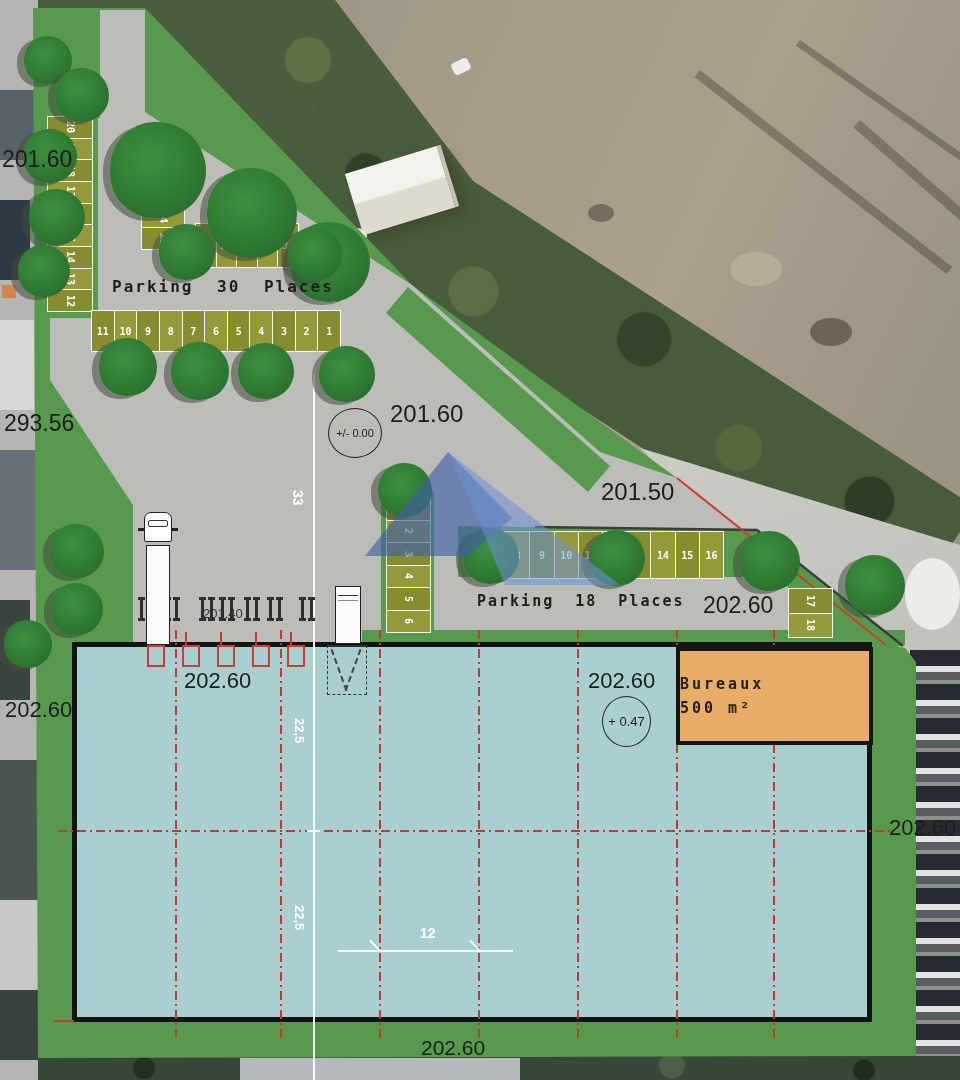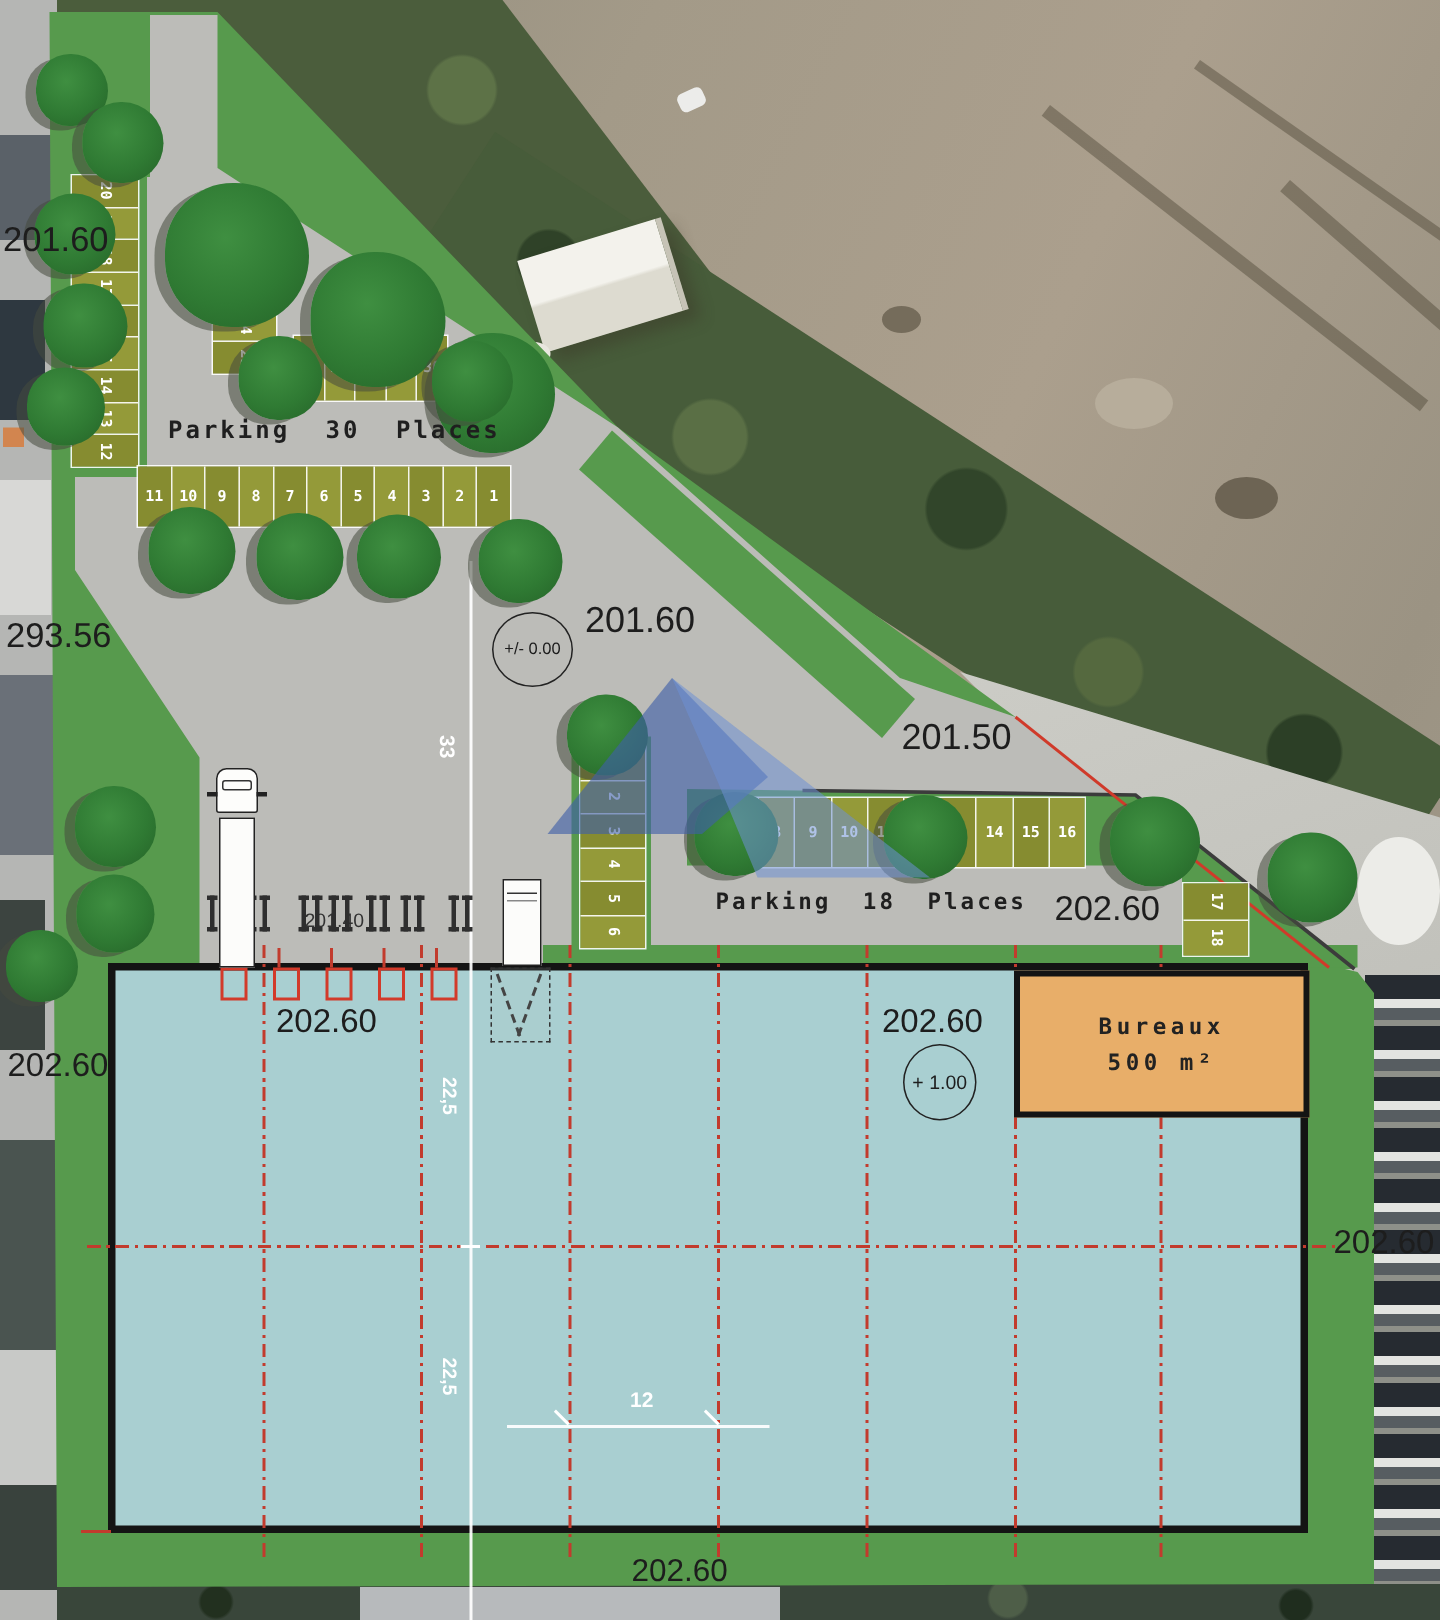--- a/index.html
+++ b/index.html
@@ -45,7 +45,7 @@
   
   .warehouse{left:72px;top:642px;width:800px;height:380px;background:#a9cfd1;border:5px solid #141414;z-index:10;}
   .bureaux{left:676px;top:647px;width:197px;height:98px;background:#e8ae69;border:4px solid #141414;z-index:14;
-    display:flex;flex-direction:column;align-items:center;justify-content:center;gap:6px;}
+    display:flex;flex-direction:column;align-items:flex-start;justify-content:center;gap:6px;}
   .bureaux div{font-family:"DejaVu Sans Mono",monospace;font-weight:bold;font-size:15px;letter-spacing:3px;color:#222;}
 
   

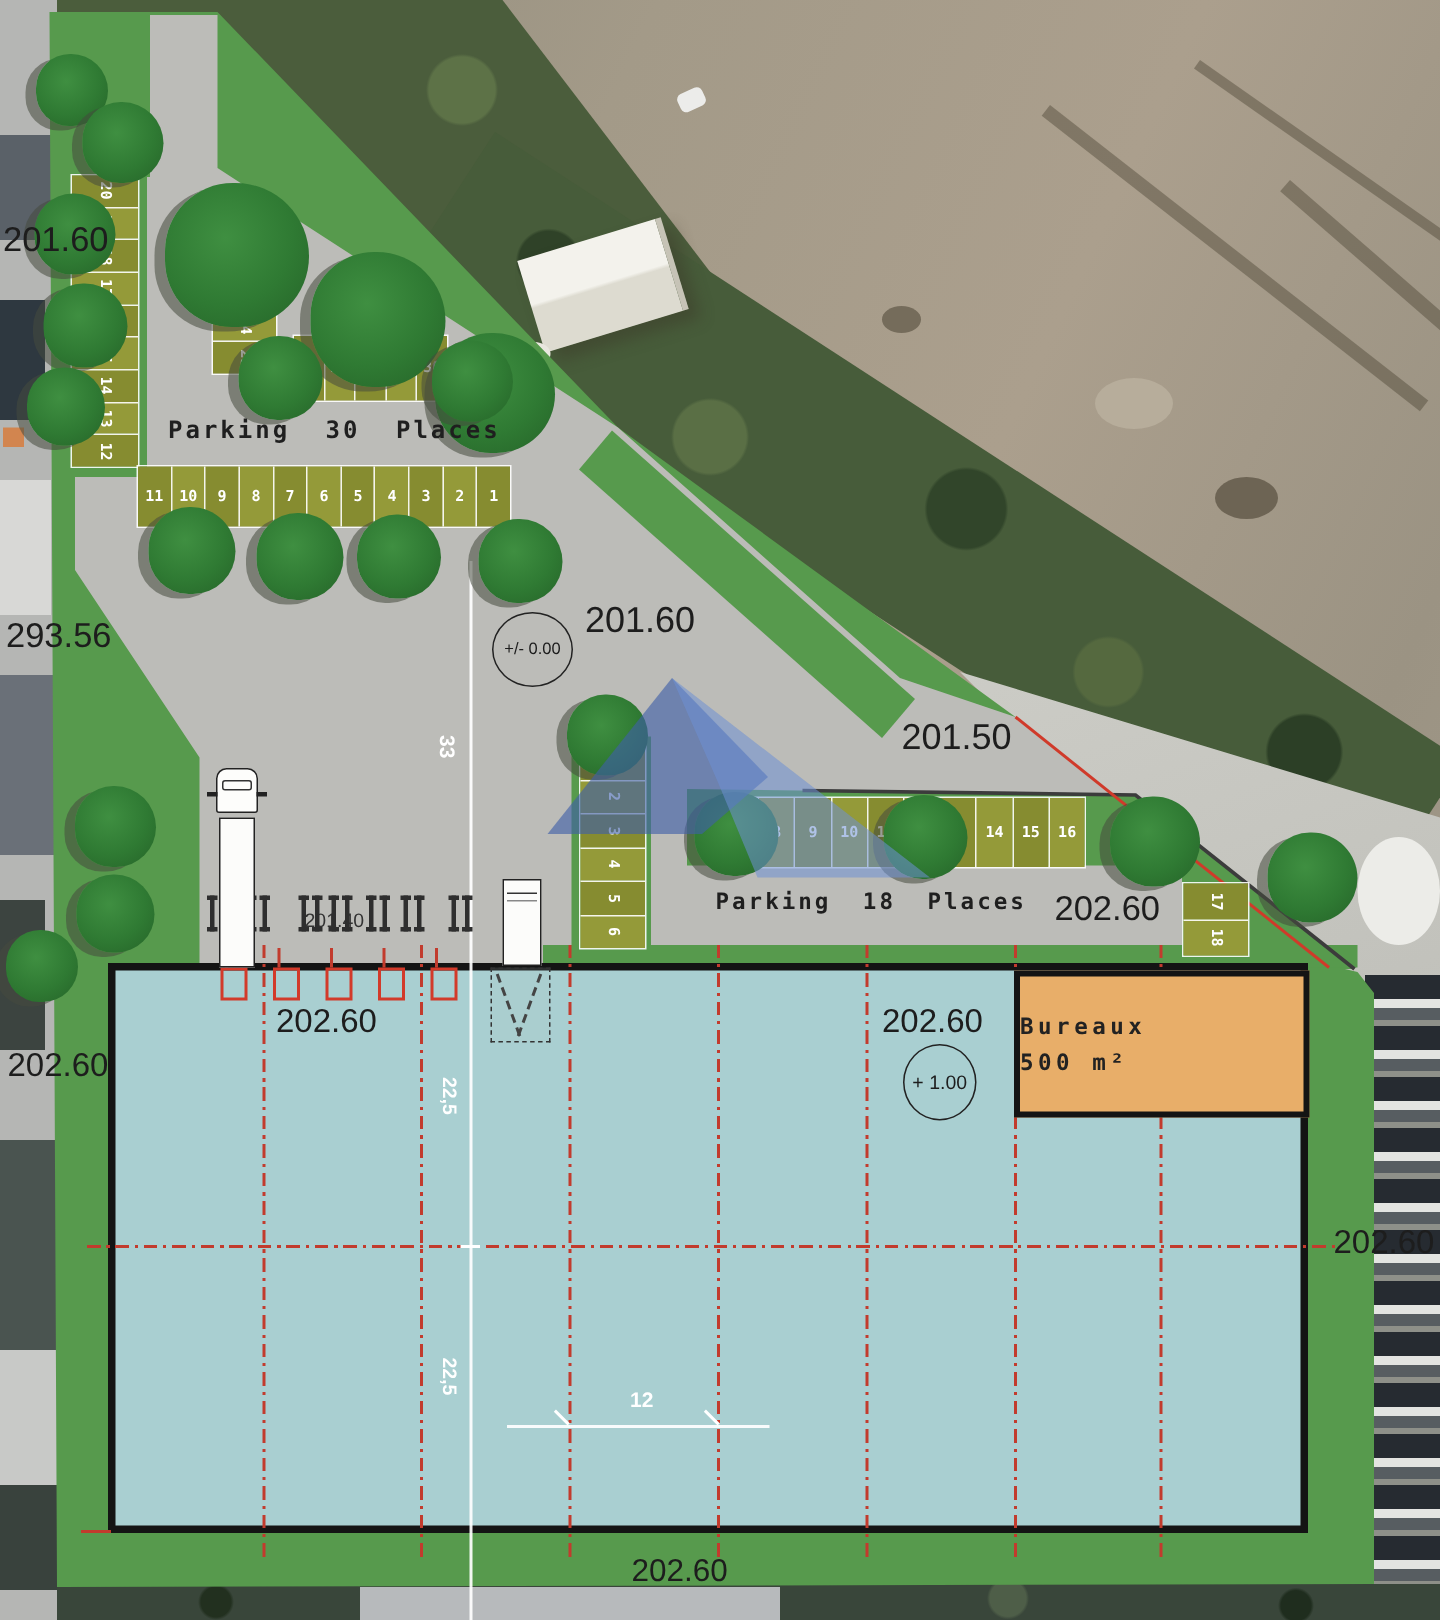--- a/index.html
+++ b/index.html
@@ -411,7 +411,7 @@
   <div class="abs lvl" style="left:184px;top:668px;font-size:22px;">202.60</div>
   <div class="abs lvl" style="left:203px;top:606px;font-size:13px;color:#333;z-index:26;">201.40</div>
   <div class="abs lvl" style="left:588px;top:668px;font-size:22px;">202.60</div>
-  <div class="abs circle-marker" style="left:602px;top:696px;width:49px;height:51px;font-size:13px;">+ 1.00</div>
+  <div class="abs circle-marker" style="left:602px;top:696px;width:49px;height:51px;font-size:13px;">+ 0.47</div>
   <div class="abs lvl" style="left:889px;top:815px;font-size:22px;">202.60</div>
   <div class="abs lvl" style="left:421px;top:1036px;font-size:21px;">202.60</div>
 

